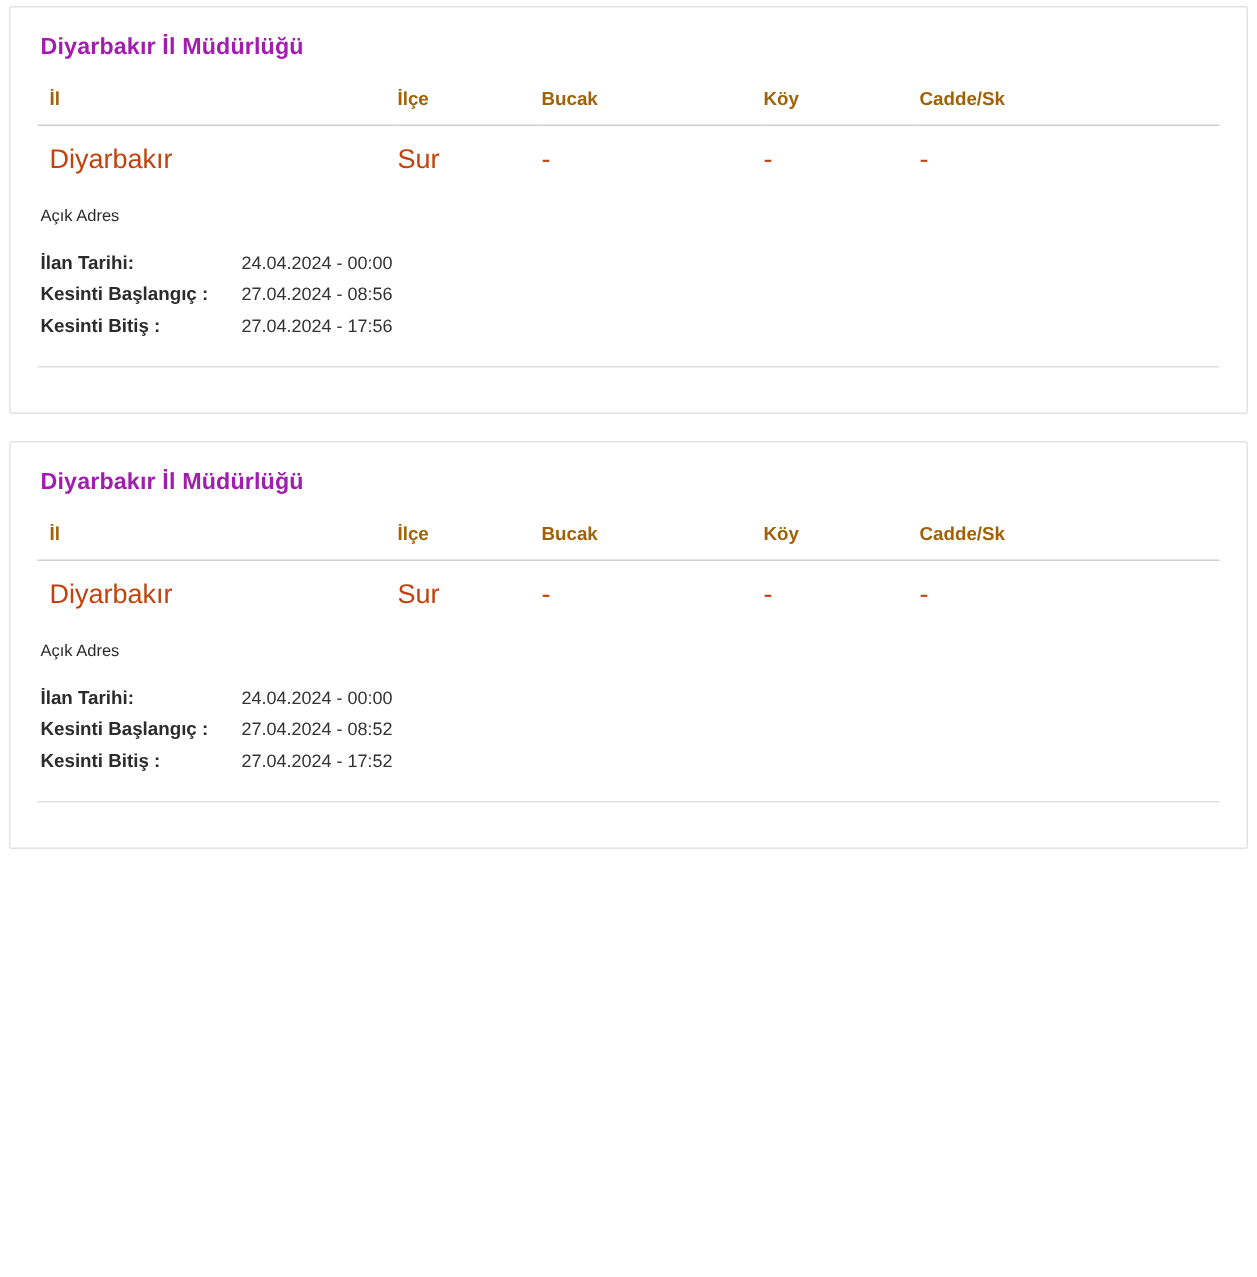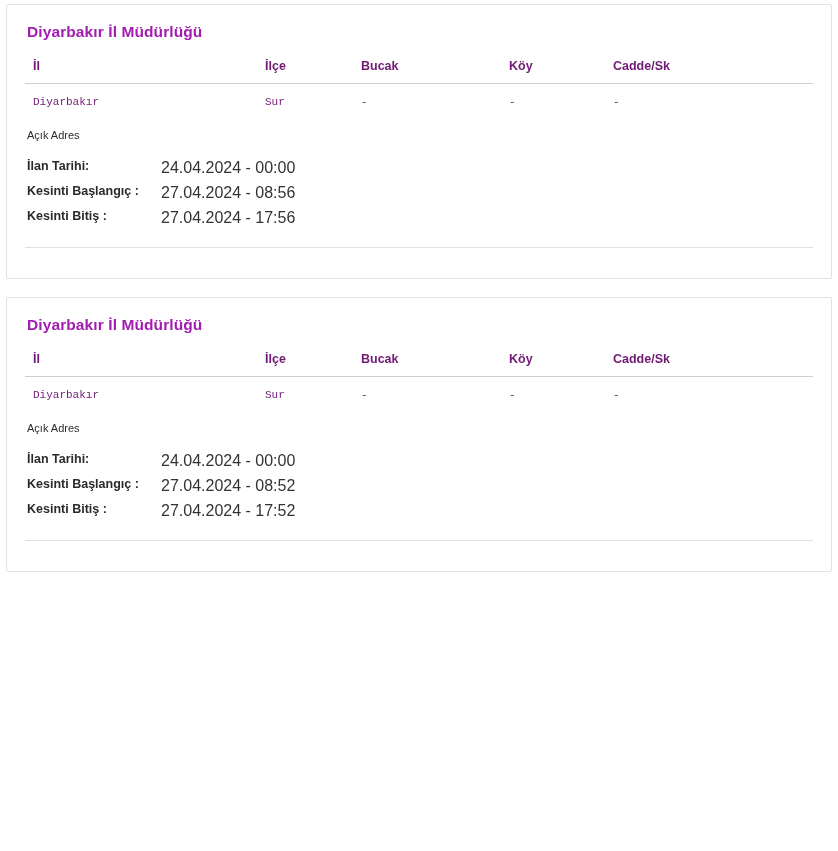--- a/index.html
+++ b/index.html
@@ -42,7 +42,7 @@
     text-align: left;
     font-size: 12.5px;
     font-weight: bold;
-    color: #701a75;
+    color: #a16207;
     padding: 0 0 10px 0;
     border-bottom: 1px solid #cfcfcf;
   }

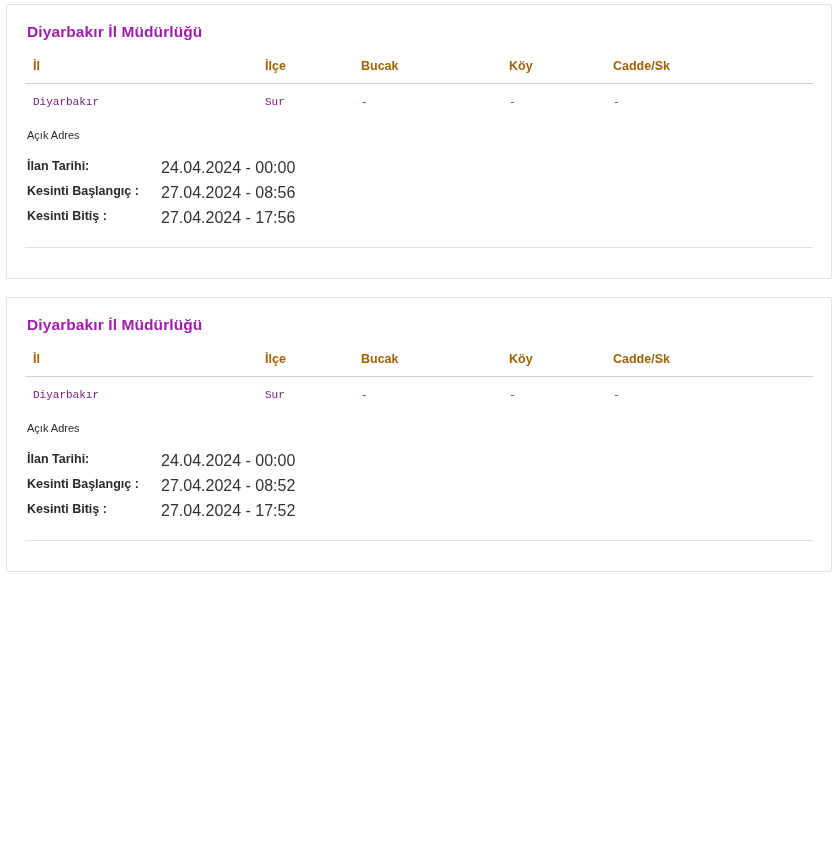--- a/index.html
+++ b/index.html
@@ -47,11 +47,10 @@
     border-bottom: 1px solid #cfcfcf;
   }
   table.loc-table td {
-    font-size: 11px;
-    color: #701a75;
+    font-size: 18px;
+    color: #c2410c;
     padding: 12px 0 10px 0;
     border-bottom: 1px solid transparent;
-    font-family: Liberation Mono, monospace;
   }
   .col-il    { width: 232px; padding-left: 8px !important; }
   .col-ilce  { width: 96px; }

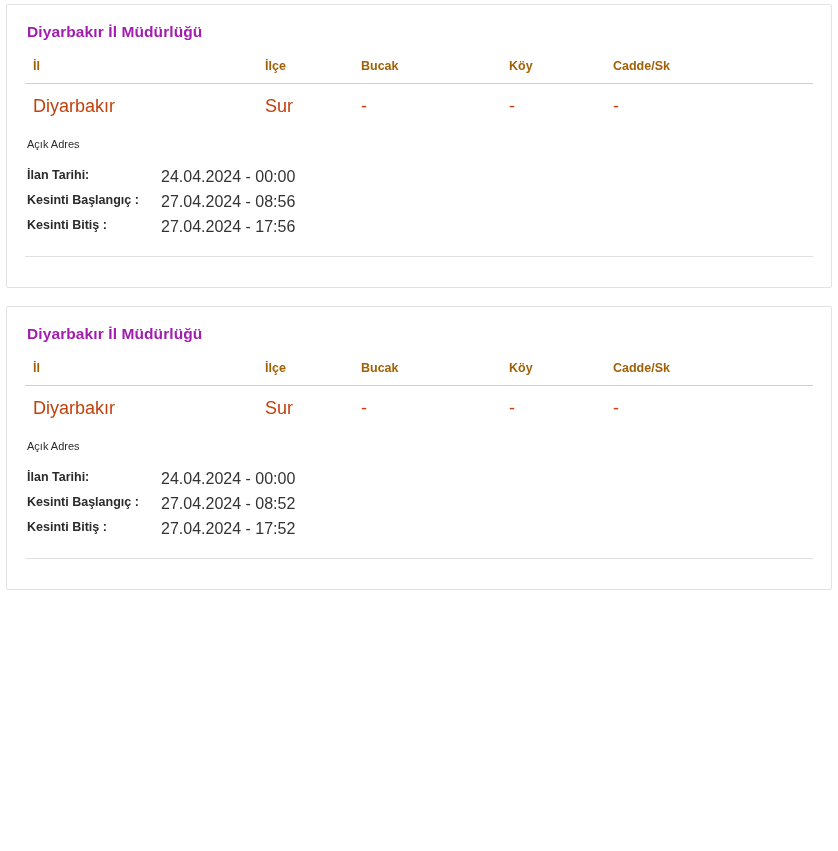--- a/index.html
+++ b/index.html
@@ -84,7 +84,7 @@
     flex: 0 0 134px;
   }
   .date-value {
-    font-size: 16px;
+    font-size: 12px;
     color: #333333;
   }
   .divider {

